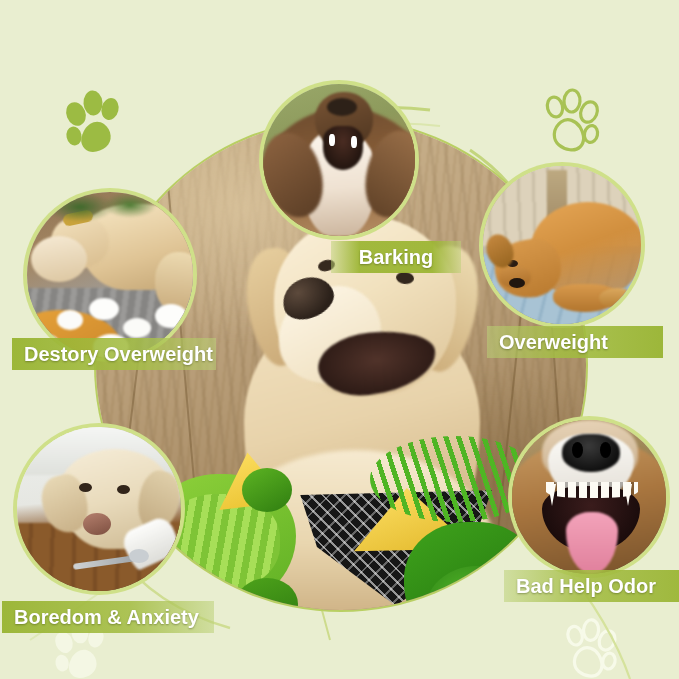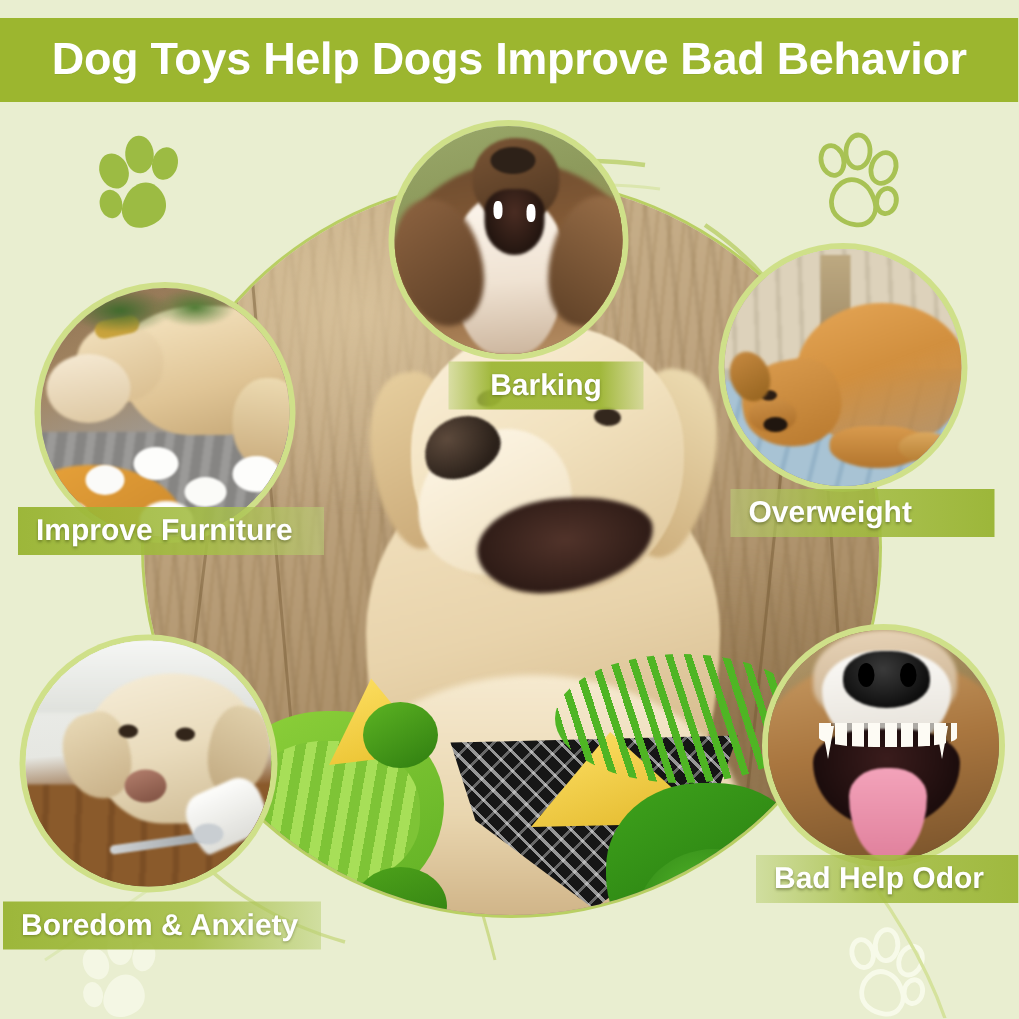--- a/index.html
+++ b/index.html
@@ -172,9 +172,6 @@
 
 <div id="stage">
 
-  <div class="banner">
-    <div class="banner-title">Dog Toys Help Dogs Improve Bad Behavior</div>
-  </div>
 
   <div class="paw" style="left:62px;top:88px;">
     <svg width="60" height="66" viewBox="0 0 60 66">

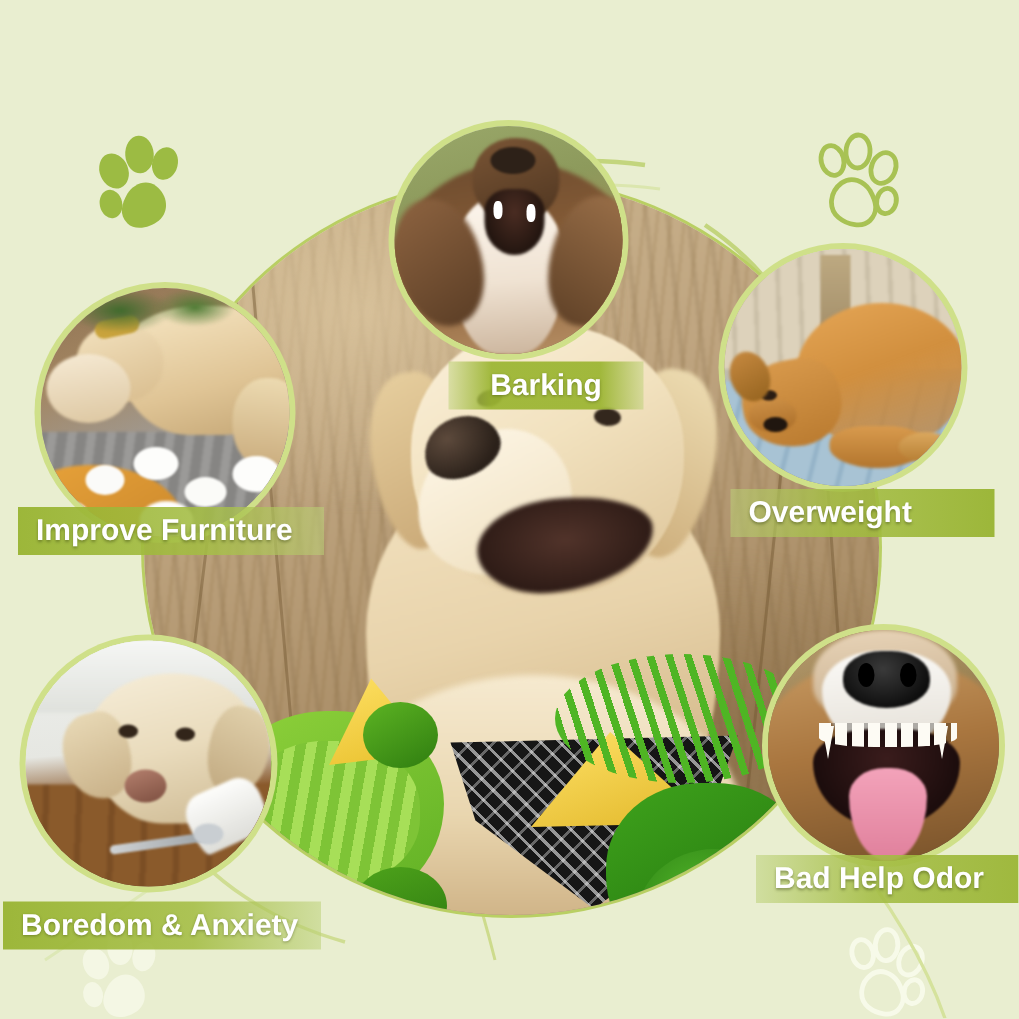--- a/index.html
+++ b/index.html
@@ -165,6 +165,7 @@
   .label.center{
     background:linear-gradient(90deg, rgba(188,209,120,.5) 0%, rgba(155,181,50,.93) 22%, rgba(155,181,50,.93) 78%, rgba(188,209,120,.5) 100%);
     justify-content:center;
+    margin-left:32px;
   }
 </style>
 </head>

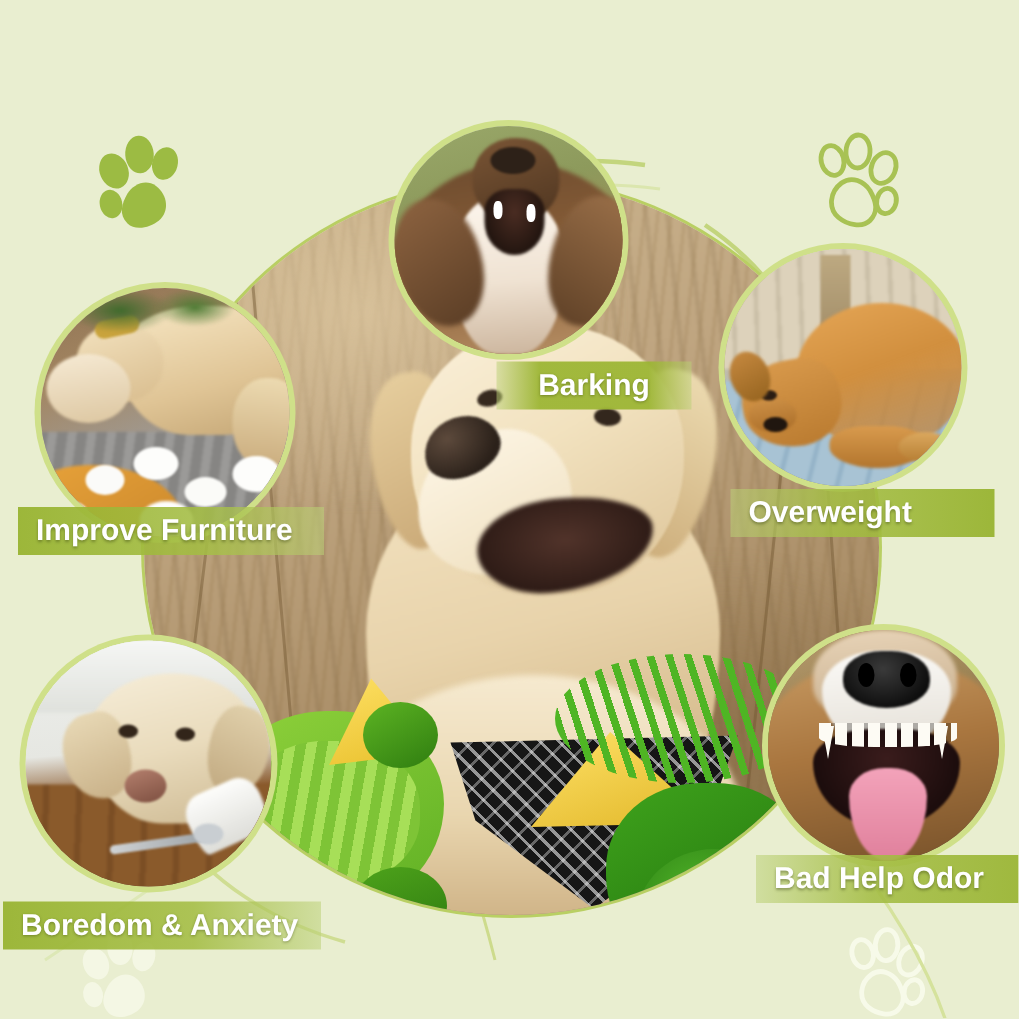--- a/index.html
+++ b/index.html
@@ -312,7 +312,7 @@
     </div>
   </div>
   <div class="label" style="left:12px;top:338px;width:180px;">
-    <span>Improve Furniture</span>
+    <span>Destory Overweight</span>
   </div>
 
   <div class="bubble" style="left:483px;top:166px;width:158px;height:158px;">

